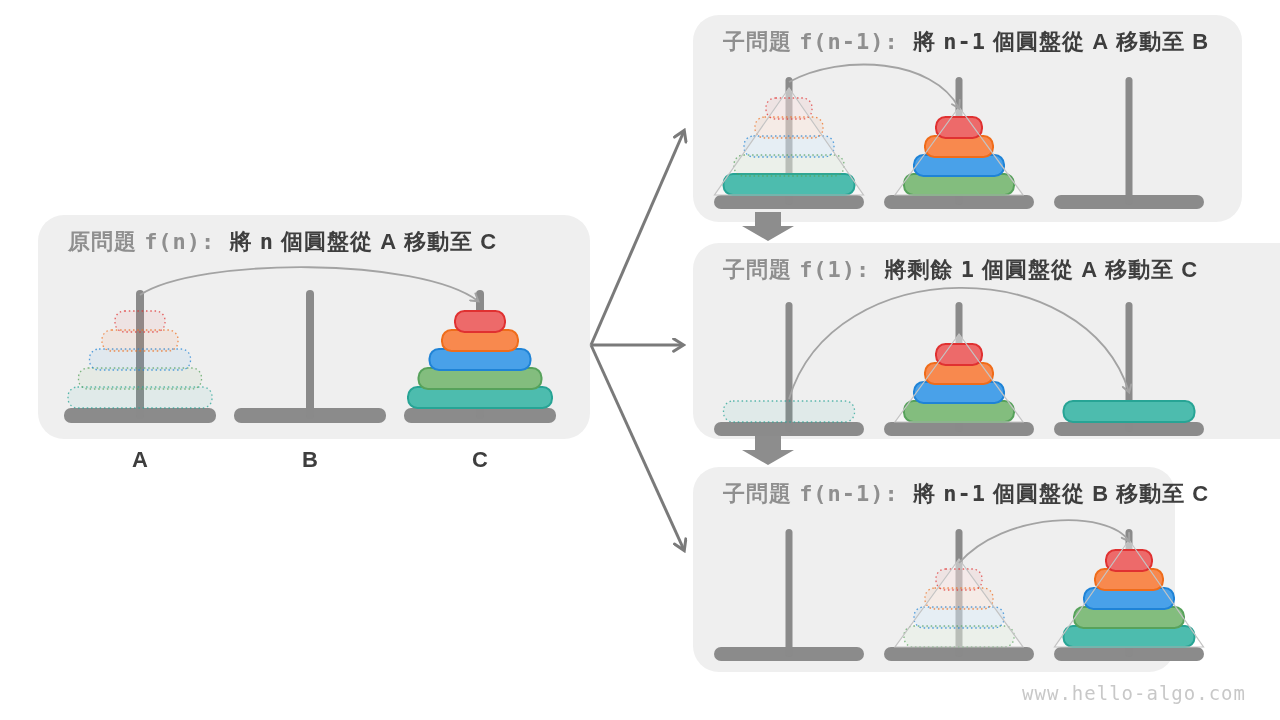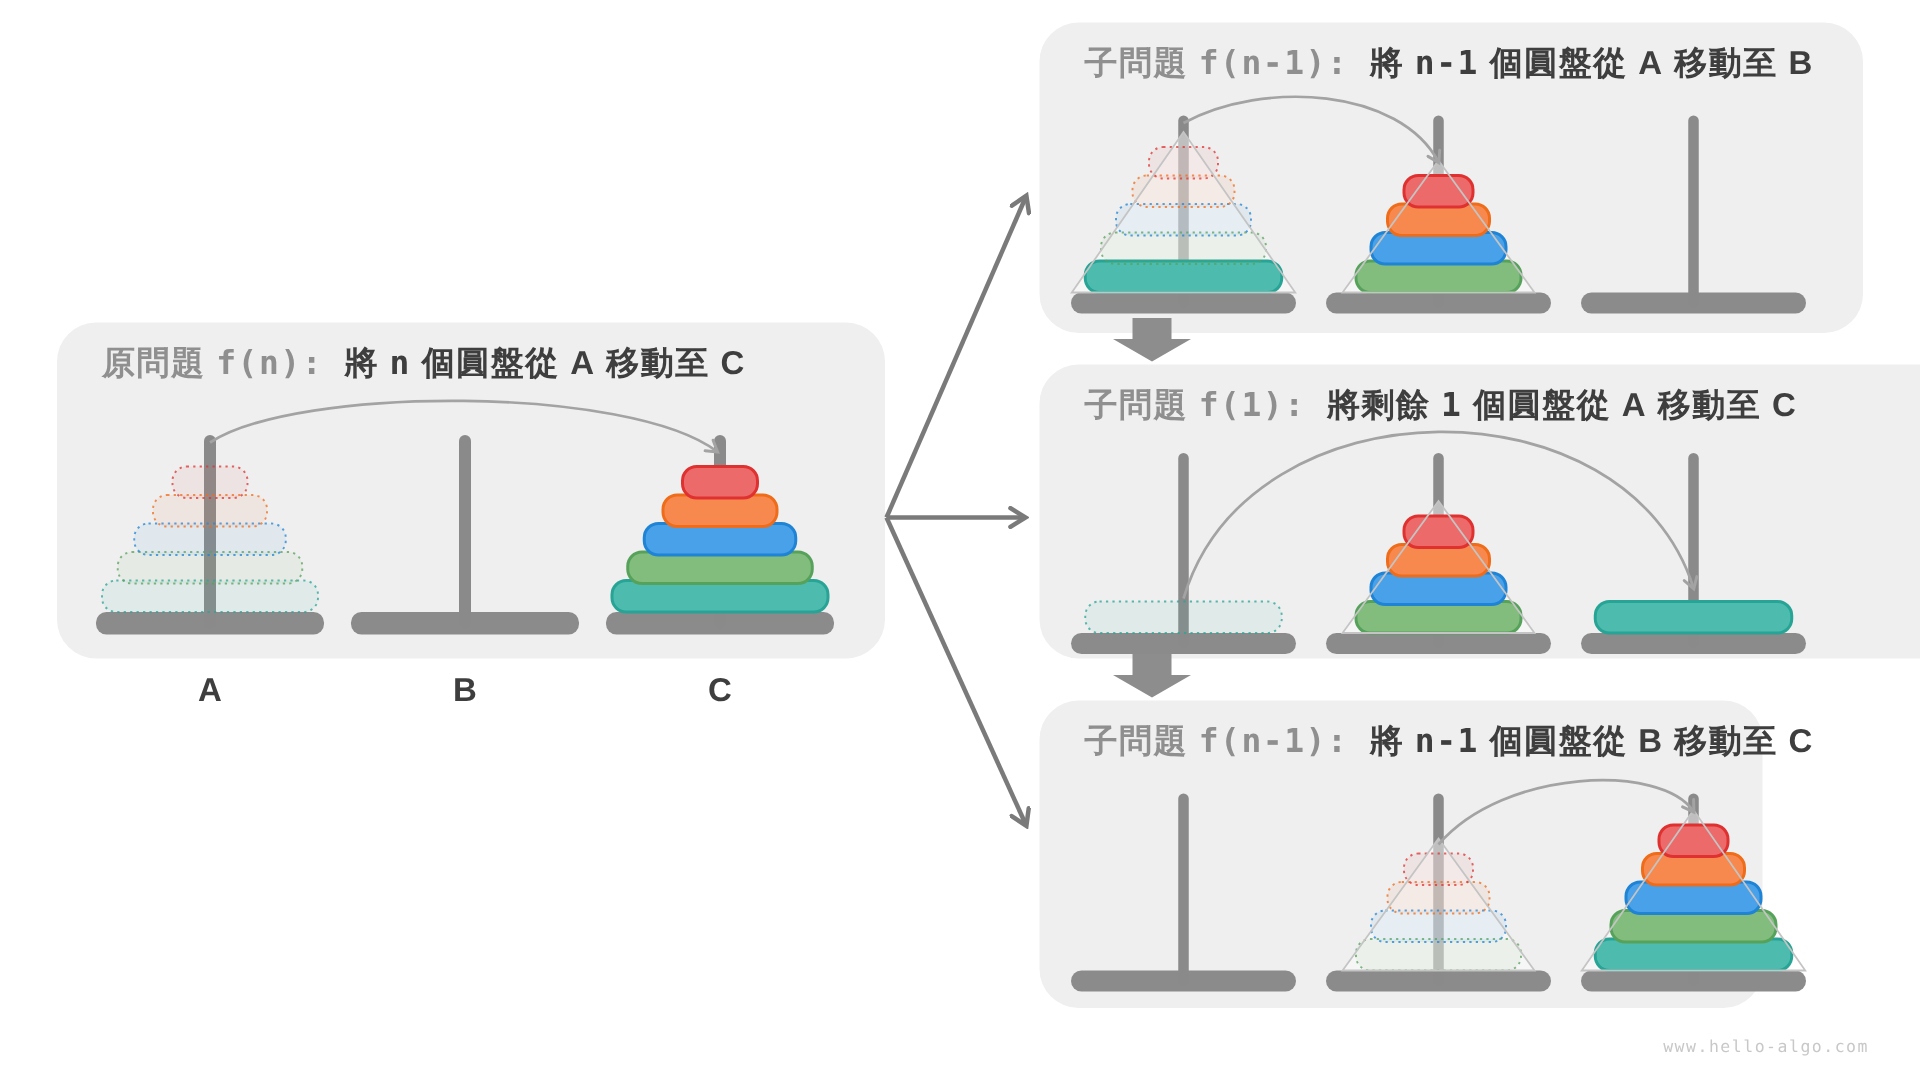--- a/index.html
+++ b/index.html
@@ -29,7 +29,7 @@
   .watermark{
     position:absolute;right:34px;bottom:16px;
     font-family:"DejaVu Sans Mono","Liberation Mono",monospace;
-    font-size:11px;letter-spacing:1px;z-index:3;
+    font-size:19px;letter-spacing:1px;z-index:3;
   }
 </style>
 </head>

